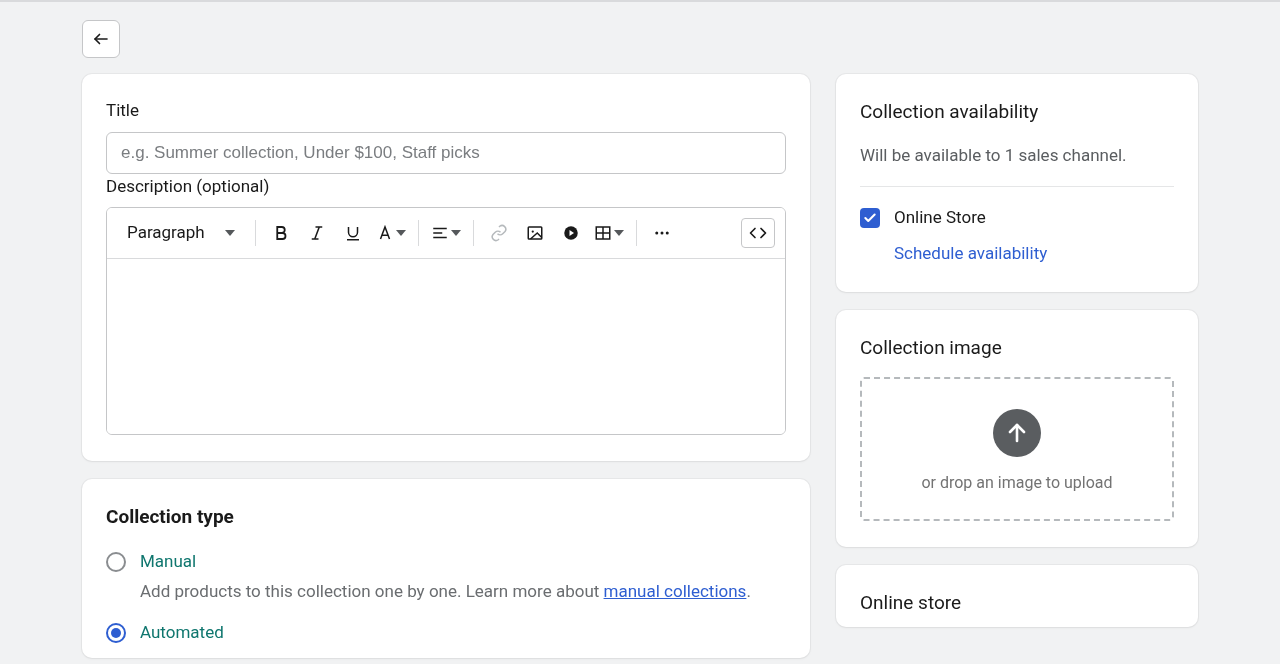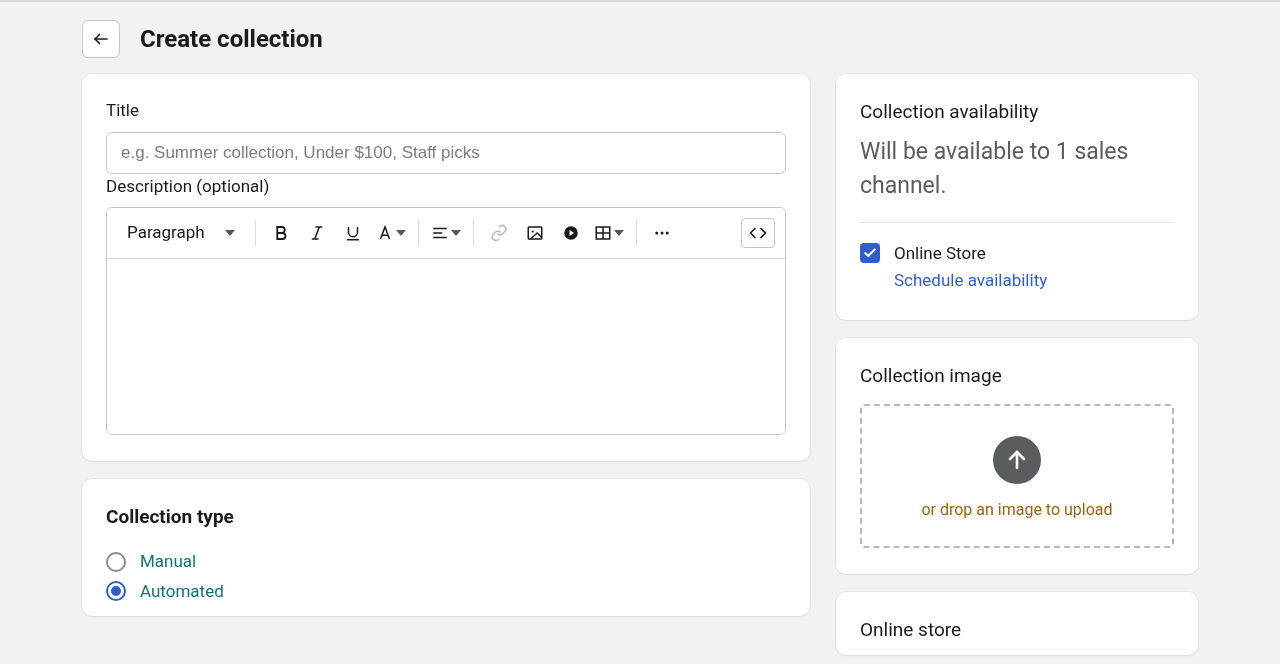--- a/index.html
+++ b/index.html
@@ -284,7 +284,6 @@
             <polyline points="10 18 4 12 10 6"></polyline>
           </svg>
       </button>
-      <h1 class="page-title">Create collection</h1>
     </div>
 
     <div class="columns">

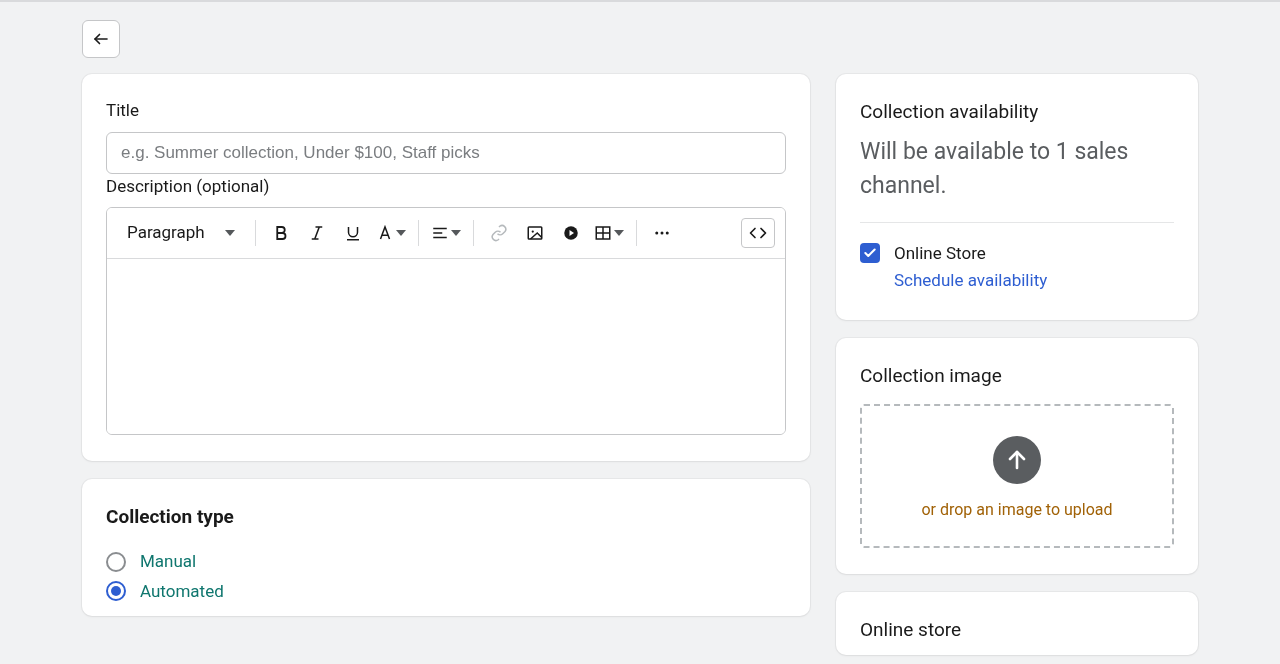--- a/index.html
+++ b/index.html
@@ -192,9 +192,9 @@
     color: #1a1a1a;
   }
   .side-sub {
-    font-size: 23px;
+    font-size: 17px;
     color: #5a5d60;
-    margin-top: 8px;
+    margin-top: 16px;
   }
   .side-divider {
     height: 1px;

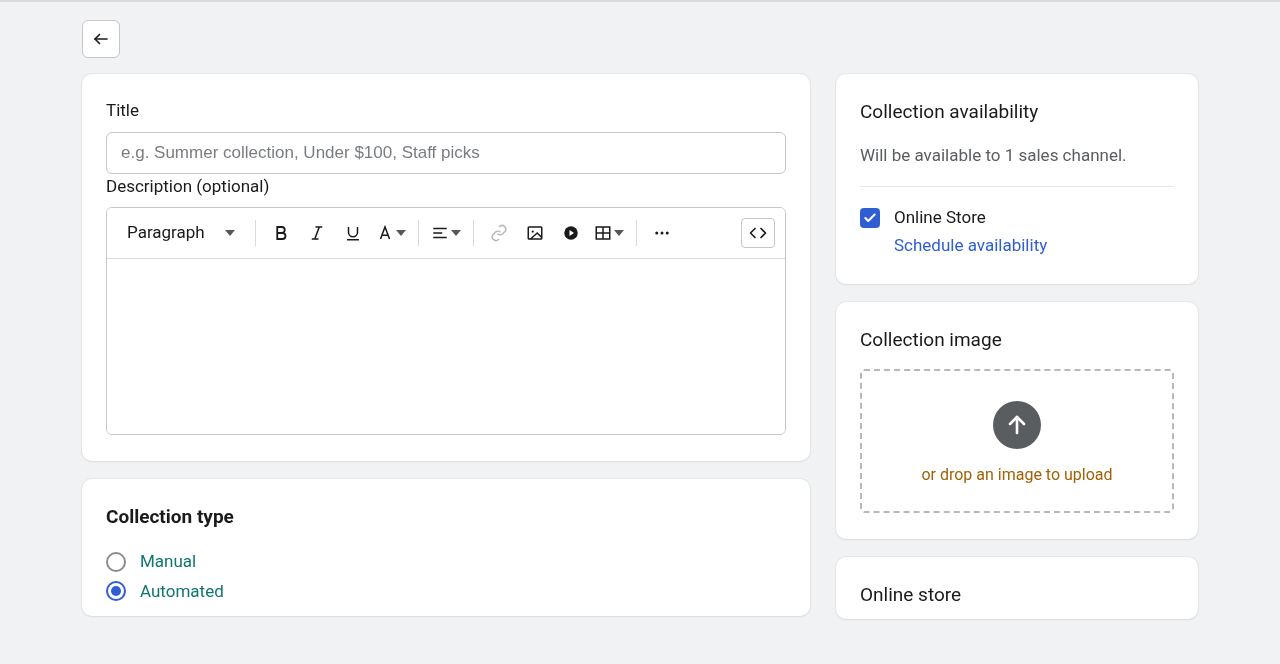--- a/index.html
+++ b/index.html
@@ -225,7 +225,7 @@
     color: #2e5ed1;
     font-size: 17px;
     margin-left: 34px;
-    margin-top: 2px;
+    margin-top: 10px;
     display: inline-block;
     text-decoration: none;
     cursor: pointer;

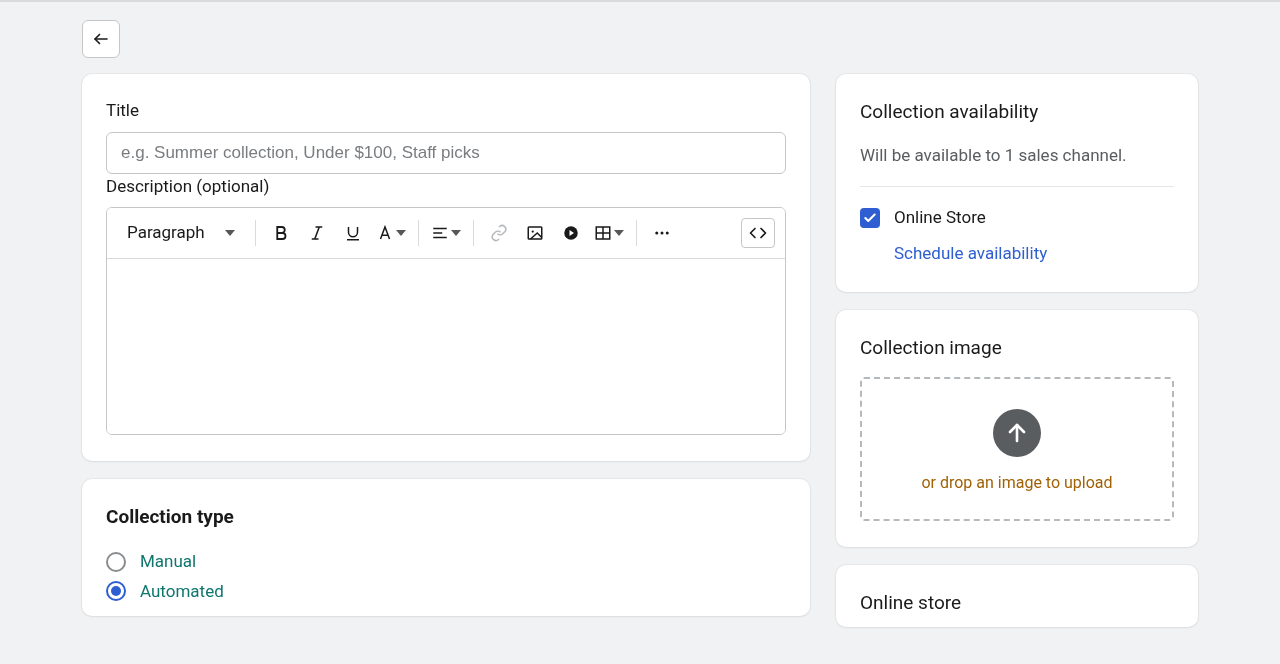--- a/index.html
+++ b/index.html
@@ -260,7 +260,7 @@
   .drop-hint {
     margin-top: 12px;
     font-size: 16px;
-    color: #a16207;
+    color: #737373;
   }
   .caret-down {
     display: inline-block;

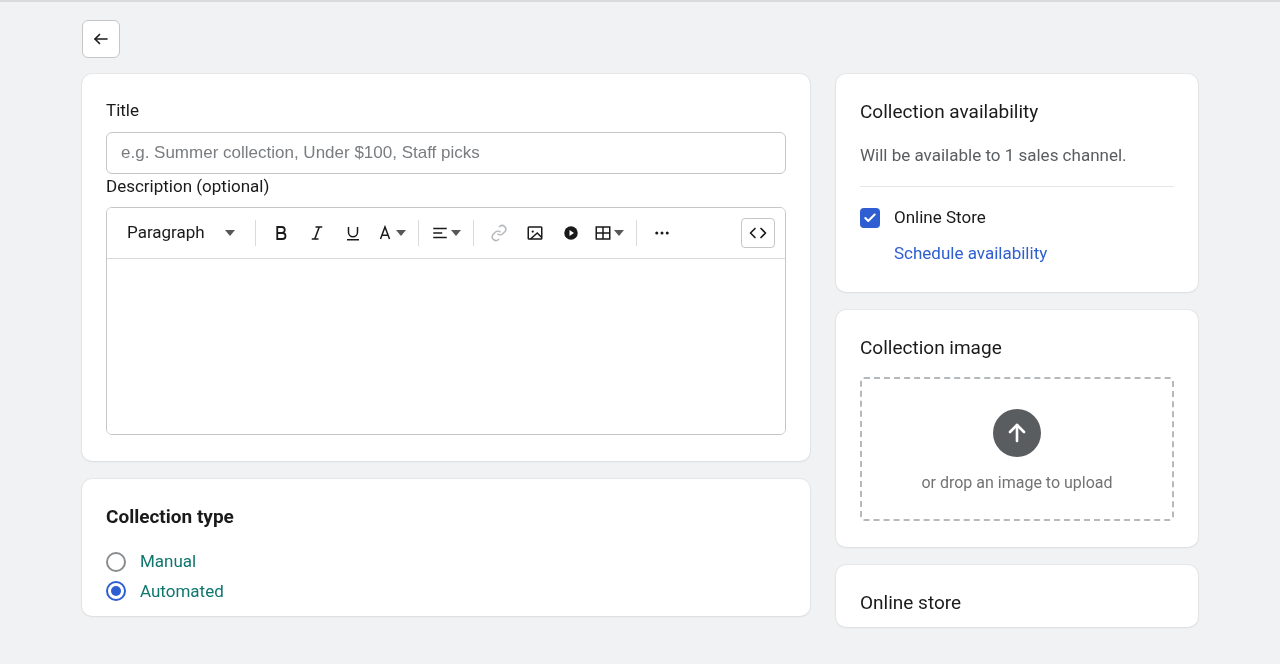--- a/index.html
+++ b/index.html
@@ -400,6 +400,9 @@
           <div class="radio-row">
             <span class="radio"></span>
             <span class="radio-label">Manual</span>
+          </div>
+          <div class="radio-desc">
+            <span>Add products to this collection one by one. Learn more about </span><a href="#">manual collections</a><span>.</span>
           </div>
 
           <div class="radio-row">

